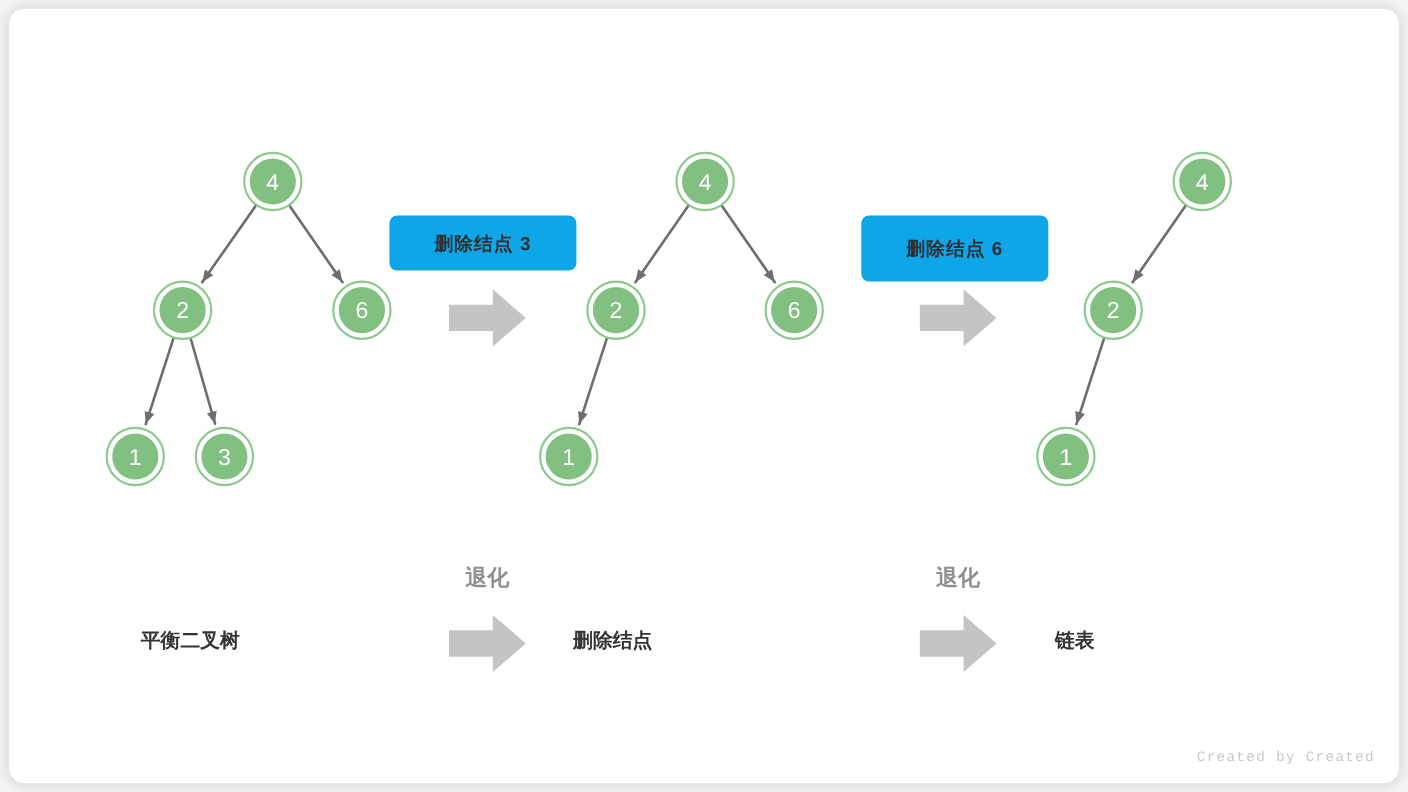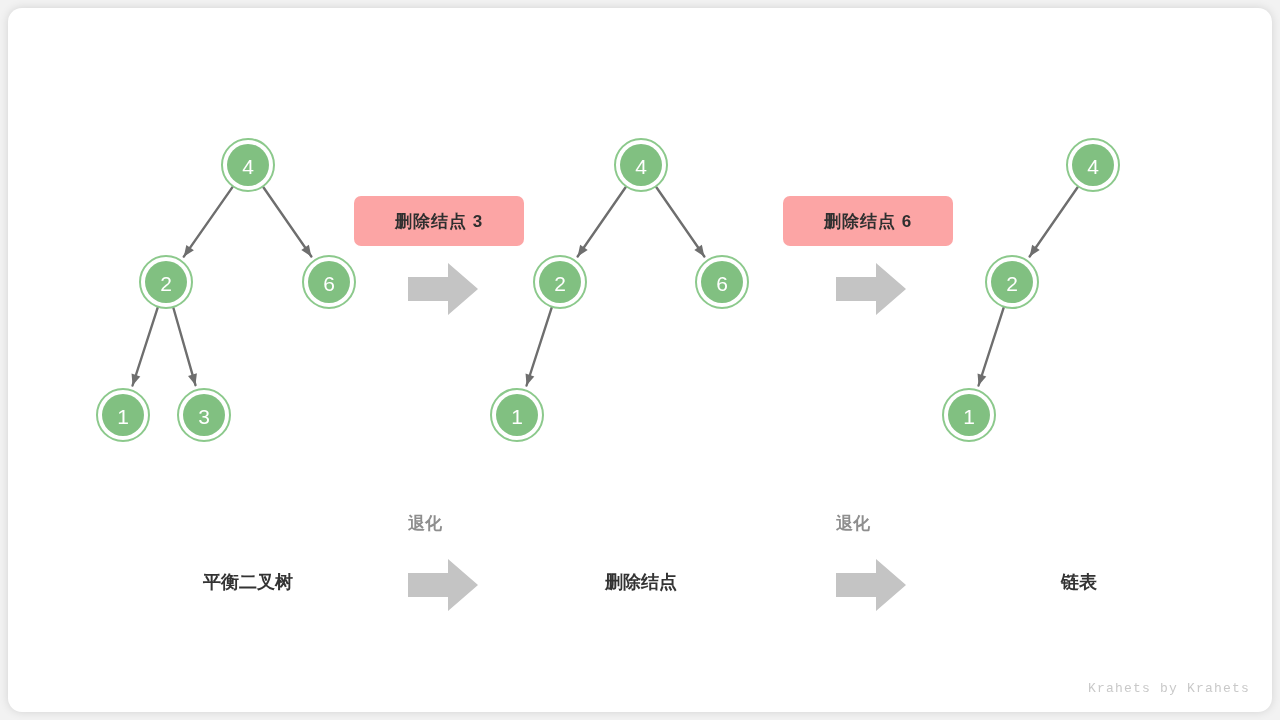--- a/index.html
+++ b/index.html
@@ -35,7 +35,7 @@
 
   .op-box{
     position:absolute;
-    background:#fca5a5;
+    background:#0ea5e9;
     border-radius:7px;
     display:flex;
     align-items:center;

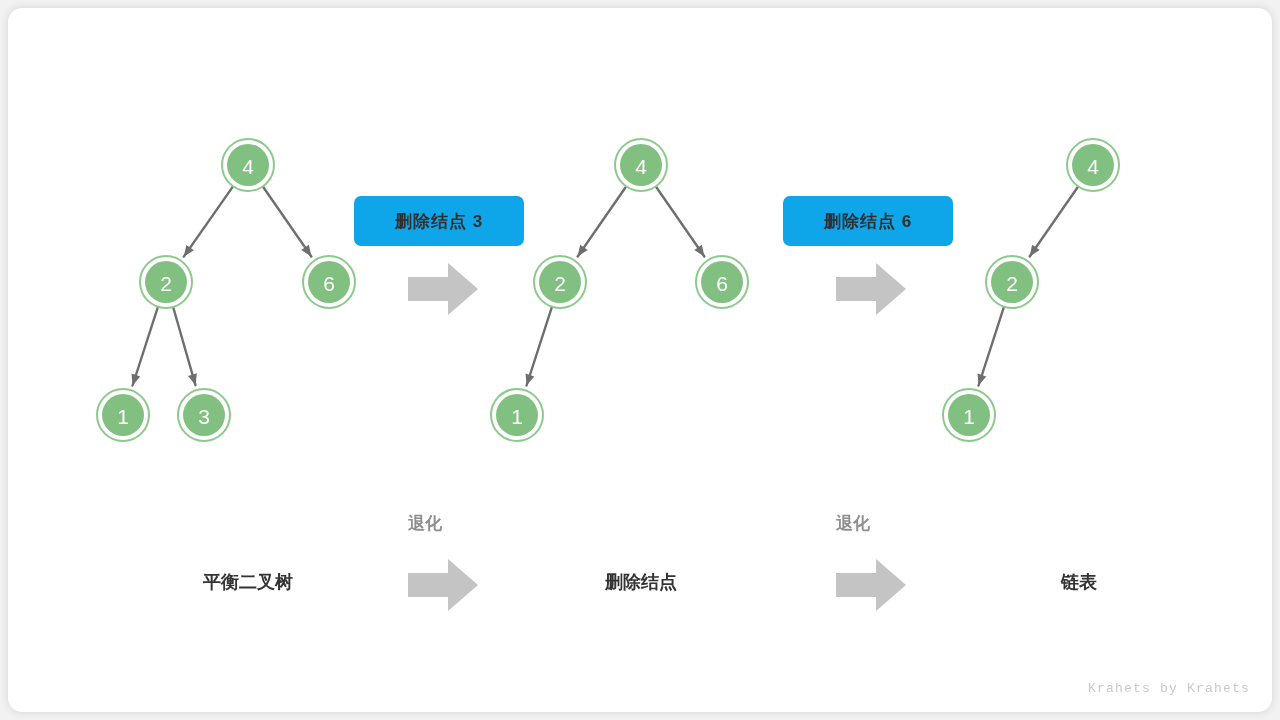--- a/index.html
+++ b/index.html
@@ -168,7 +168,7 @@
   <div class="op-box" id="op-0" style="left: 346px; top: 188px; width: 170px; height: 50px;">
     <span>删除结点  3</span>
   </div>
-  <div class="op-box" id="op-1" style="left: 775px; top: 188px; width: 170px; height: 50px;">
+  <div class="op-box" id="op-1" style="left: 775px; top: 188px; width: 170px; height: 60px;">
     <span>删除结点  6</span>
   </div>
 

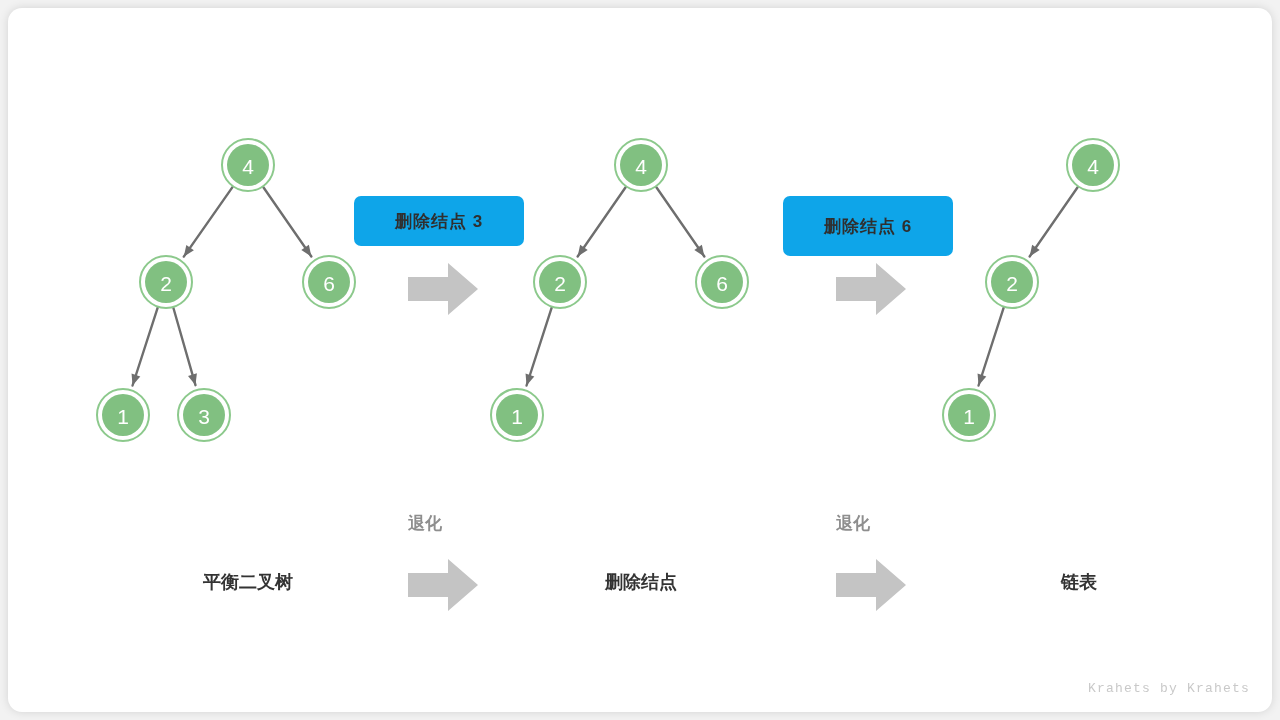--- a/index.html
+++ b/index.html
@@ -51,9 +51,9 @@
   .degen-label{
     position:absolute;
     color:#8e8e8e;
-    font-size:17px;
+    font-size:20px;
     font-weight:bold;
-    text-align:left;
+    text-align:center;
     font-family:"Liberation Sans","DejaVu Sans",sans-serif;
     white-space:nowrap;
   }

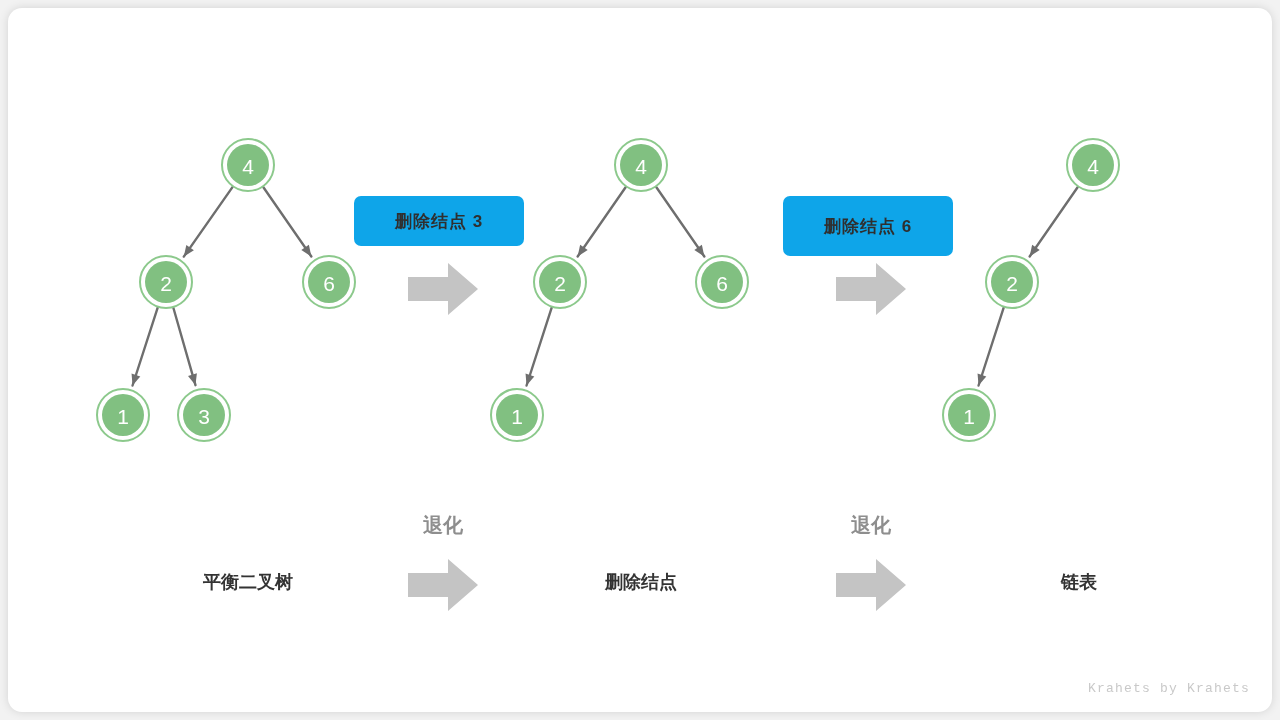--- a/index.html
+++ b/index.html
@@ -62,7 +62,7 @@
     color:#333333;
     font-size:18px;
     font-weight:bold;
-    text-align:center;
+    text-align:left;
     font-family:"Liberation Sans","DejaVu Sans",sans-serif;
     white-space:nowrap;
   }

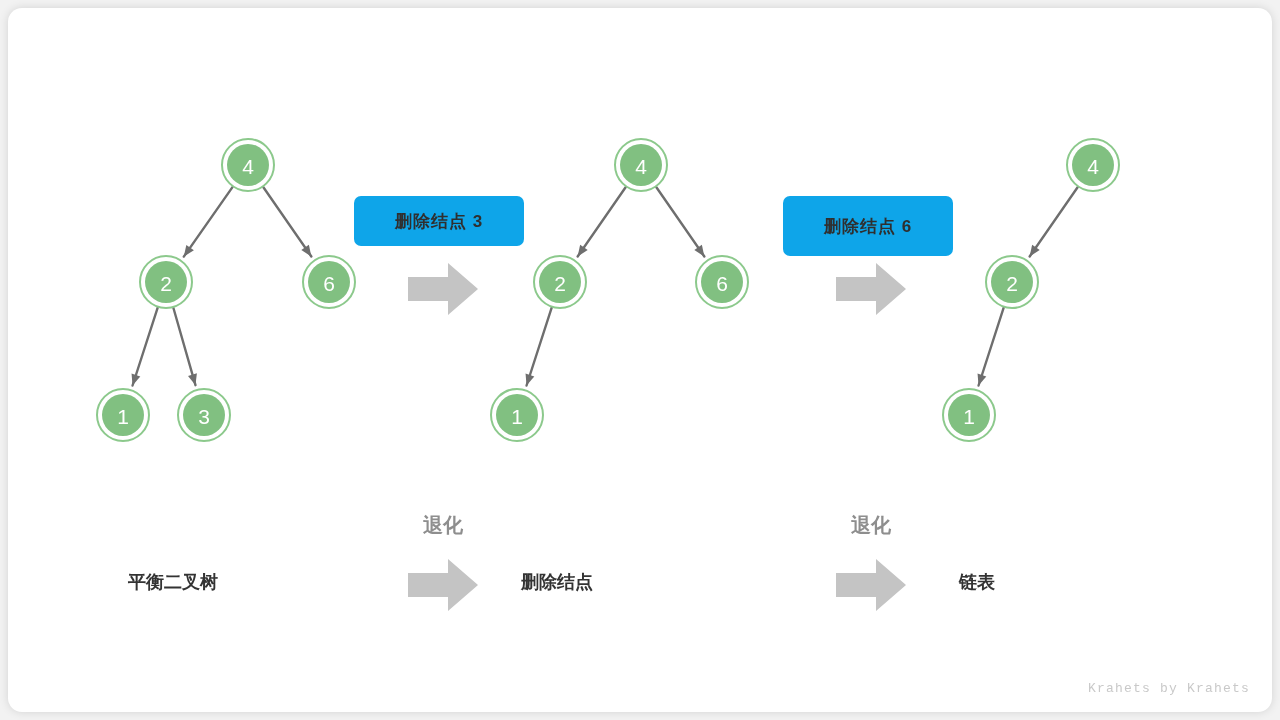--- a/index.html
+++ b/index.html
@@ -196,7 +196,7 @@
       <div class="stage-label" style="left: 951px; top: 562px; width: 240px;">链表</div>
     </div>
 
-  <div id="credit">Krahets by Krahets</div>
+  <div id="credit">Created by Created</div>
 </div>
 
 </body></html>

